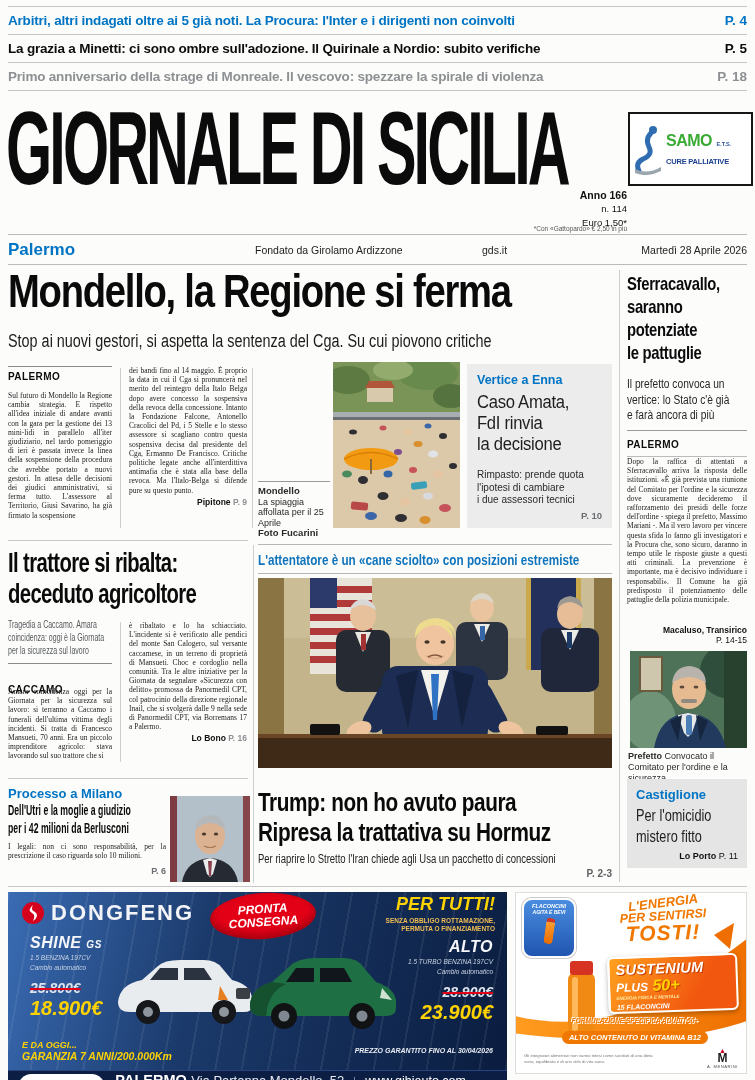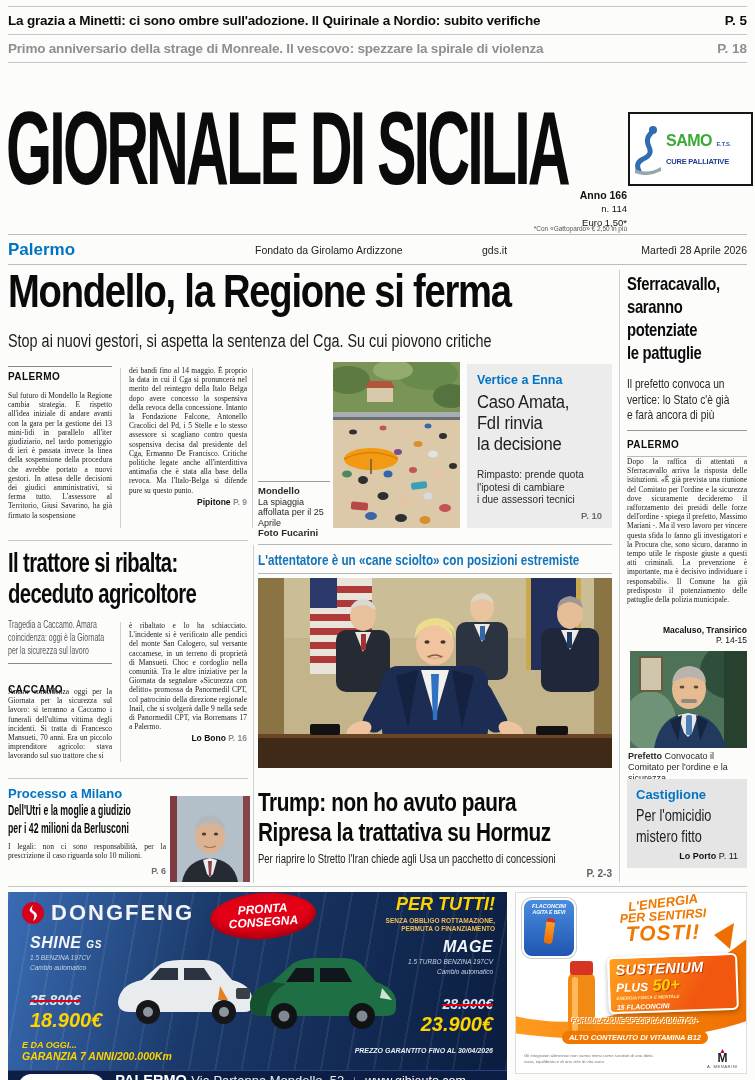--- a/index.html
+++ b/index.html
@@ -175,6 +175,10 @@
 <div class="page">
 
   <div class="skim">
+    <div class="skim-row">
+      <span class="skim-text c-blue">Arbitri, altri indagati oltre ai 5 già noti. La Procura: l'Inter e i dirigenti non coinvolti</span>
+      <span class="skim-page c-blue">P. 4</span>
+    </div>
     <div class="skim-row">
       <span class="skim-text c-black">La grazia a Minetti: ci sono ombre sull'adozione. Il Quirinale a Nordio: subito verifiche</span>
       <span class="skim-page c-black">P. 5</span>

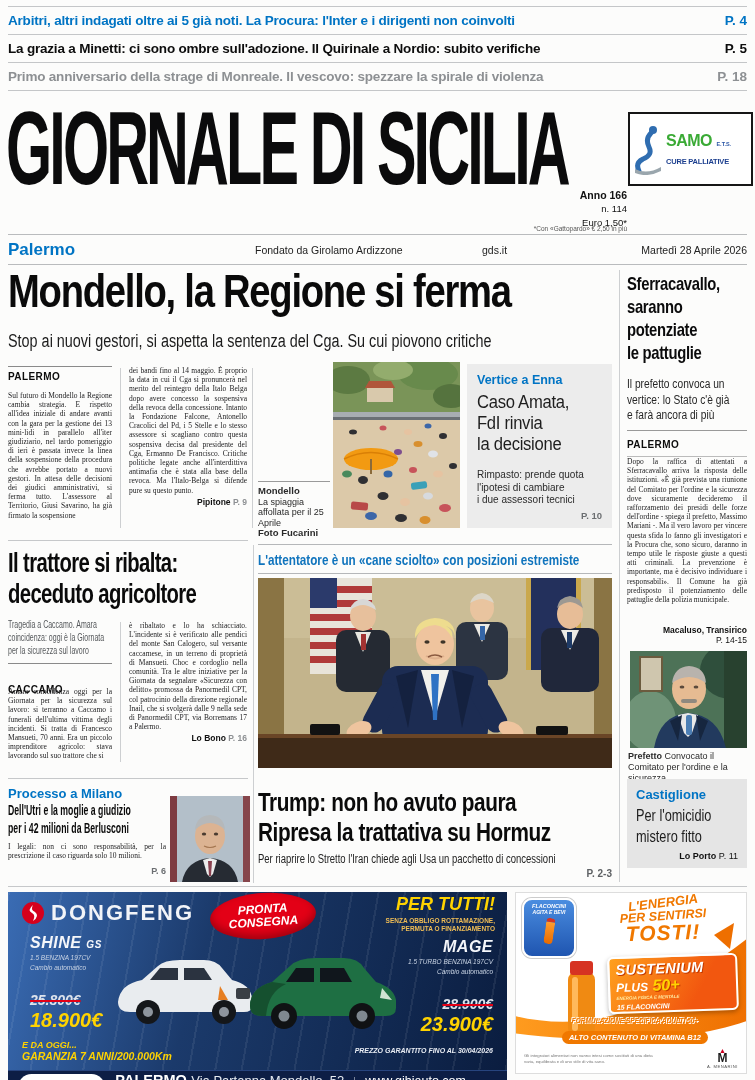--- a/index.html
+++ b/index.html
@@ -516,7 +516,7 @@
       <div class="newprice">18.900€</div>
     </div>
     <div class="df-mage">
-      <div class="carname">MAGE</div>
+      <div class="carname">ALTO</div>
       <div class="carspec">1.5 TURBO BENZINA 197CV</div>
       <div class="carspec">Cambio automatico</div>
       <div class="oldprice">28.900€</div>

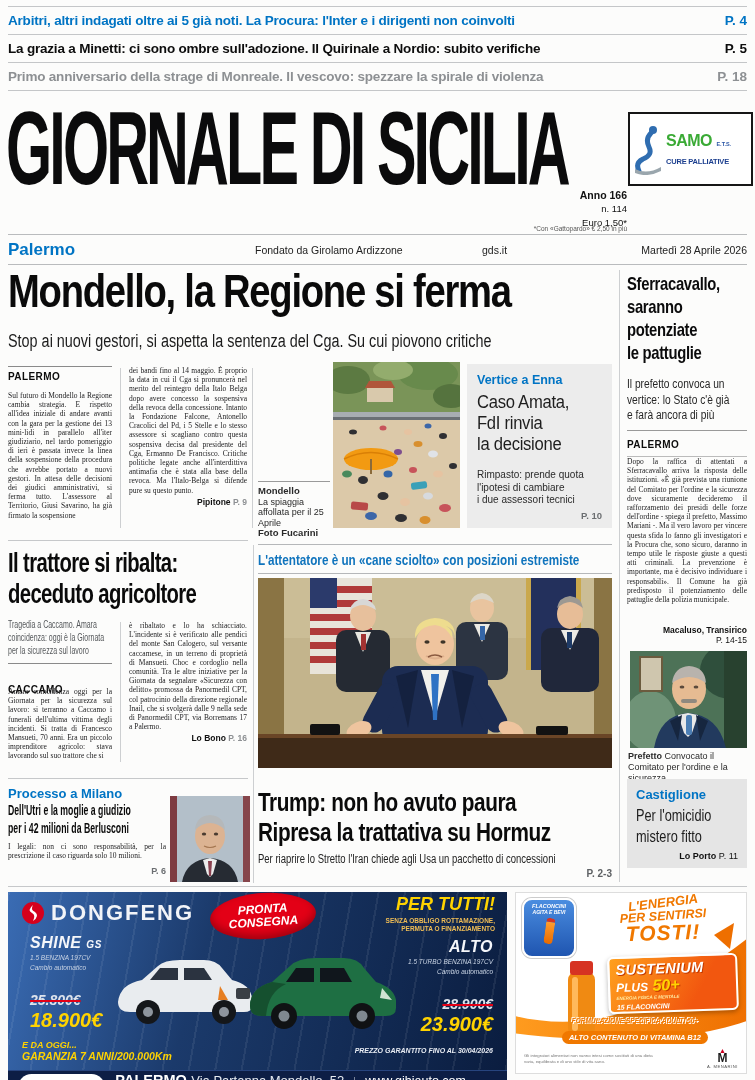--- a/index.html
+++ b/index.html
@@ -113,7 +113,7 @@
   .carname small{font-size:10px;}
   .carspec{font-size:6.5px;font-style:italic;color:#c9d4e4;line-height:8px;margin-top:2px;}
   .oldprice{font-size:14px;font-weight:bold;font-style:italic;color:#dde3ec;
-            text-decoration:line-through;text-decoration-color:#e30016;text-decoration-thickness:2px;margin-top:20px;}
+            text-decoration:line-through;text-decoration-color:#e30016;text-decoration-thickness:2px;margin-top:8px;}
   .newprice{font-size:20px;font-weight:bold;font-style:italic;color:#ffd300;margin-top:1px;}
   .df-shine{position:absolute;left:22px;top:42px;z-index:3;}
   .df-mage{position:absolute;right:14px;top:46px;text-align:right;z-index:3;}

